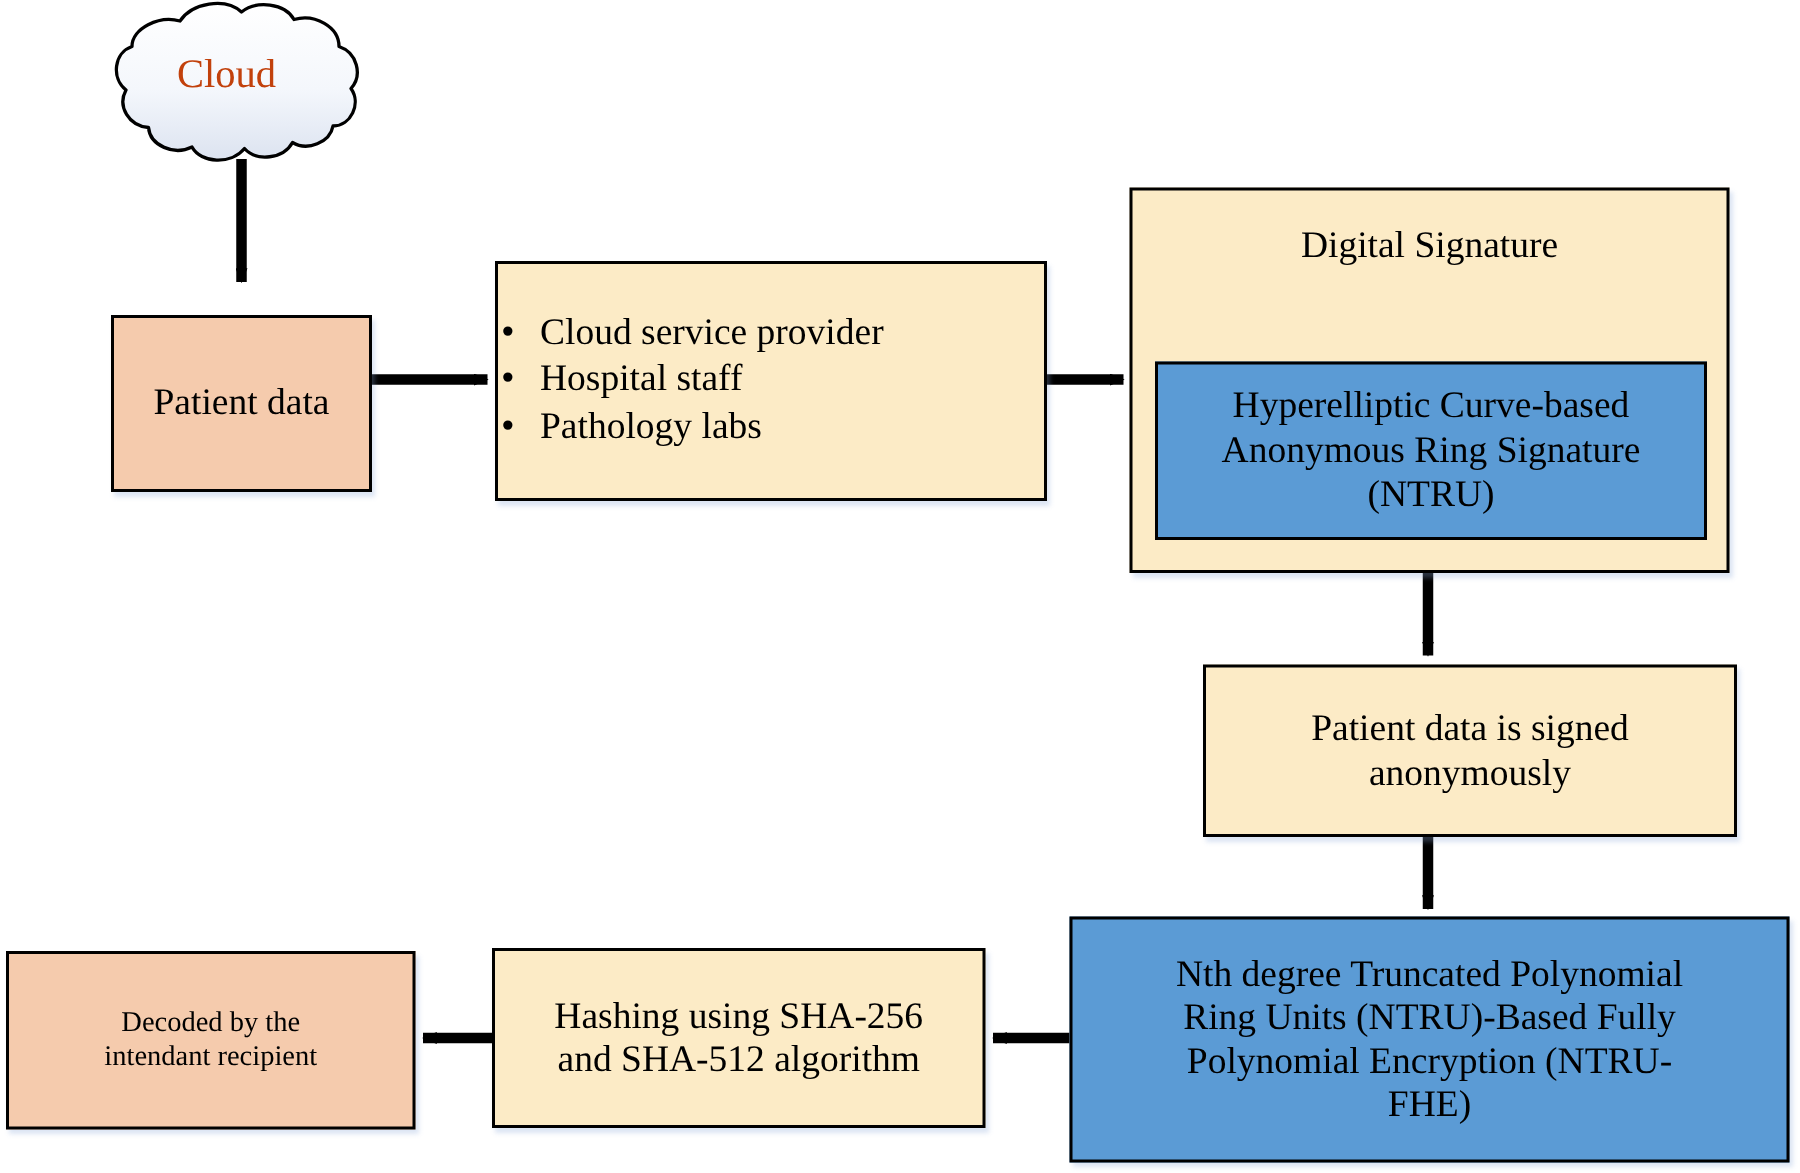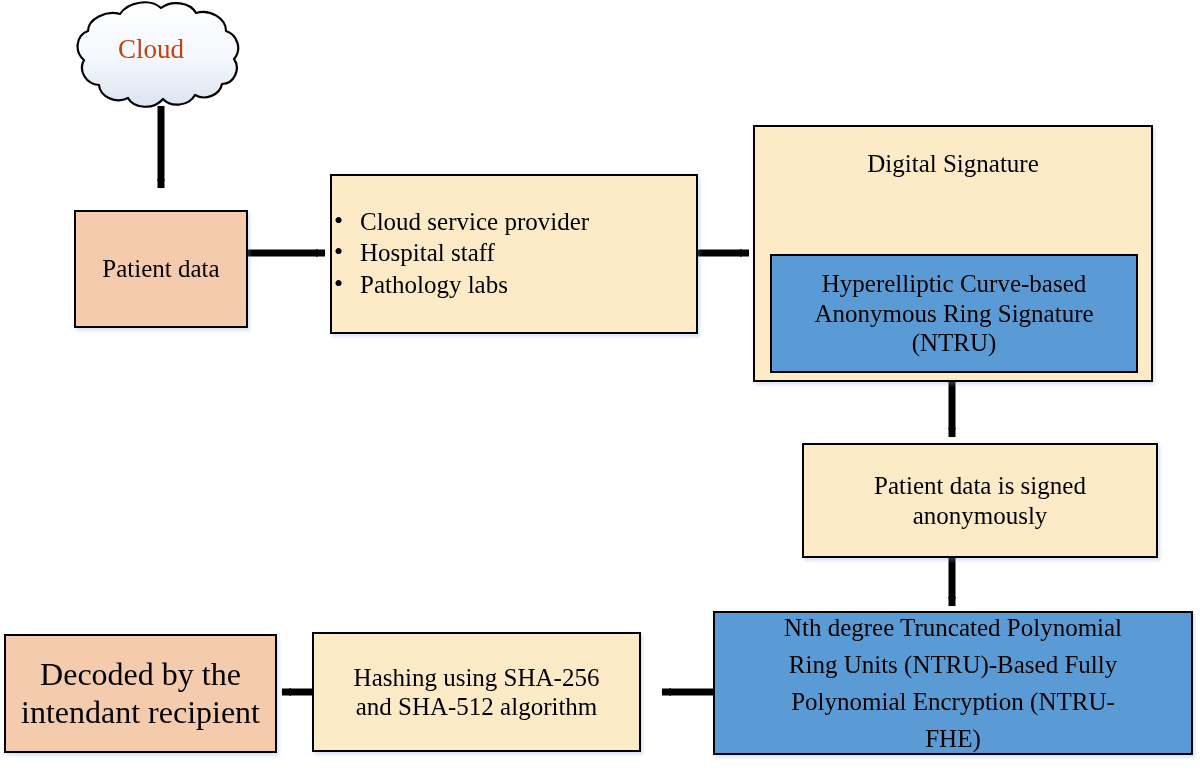--- a/index.html
+++ b/index.html
@@ -76,7 +76,7 @@
   #node-hcars {
     position: absolute;
     box-sizing: border-box;
-    left: 15px; top: 127px; width: 368px; height: 119px;
+    left: 15px; top: 114px; width: 368px; height: 119px;
     border: 2px solid #000000;
     background: #5B9BD5;
     display: flex;

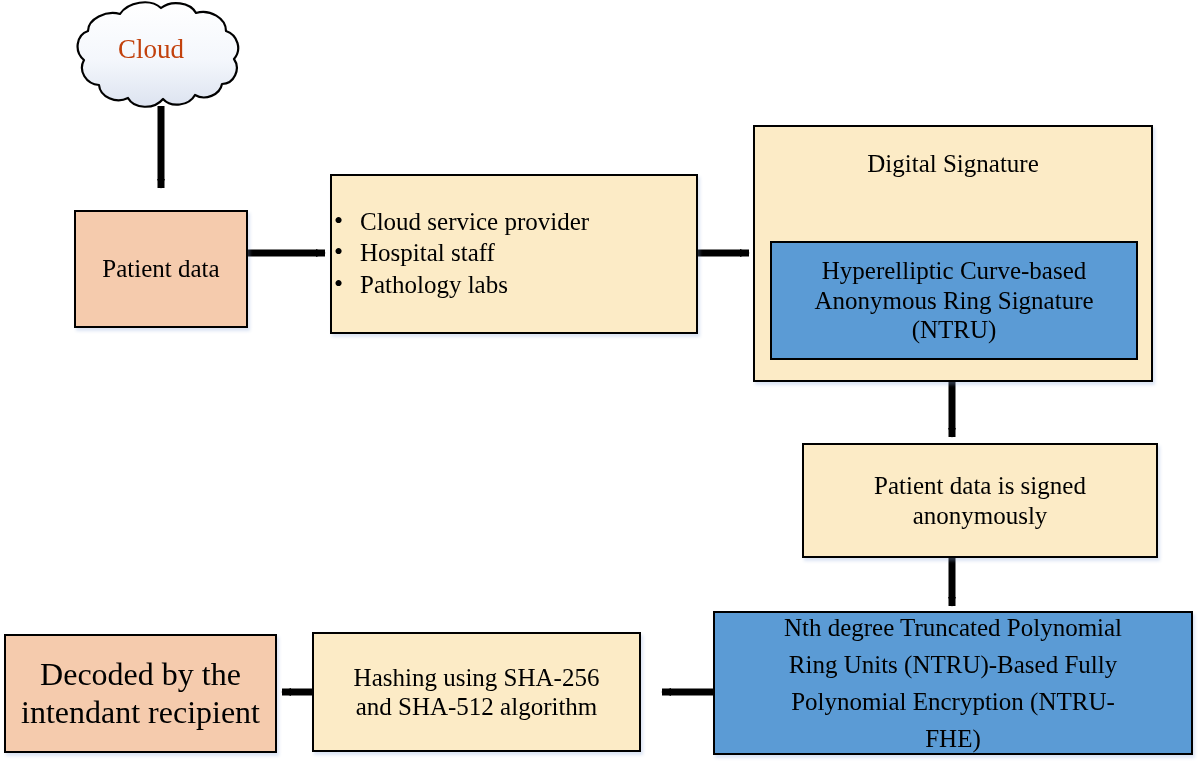--- a/index.html
+++ b/index.html
@@ -91,10 +91,9 @@
     font-size: 25px;
   }
   #node-ntru {
-    left: 713px; top: 611px; width: 480px; height: 144px;
+    left: 713px; top: 611px; width: 480px; height: 164px;
     font-size: 25px;
     line-height: 1.16;
-    justify-content: space-between;
   }
   #node-hashing {
     left: 312px; top: 632px; width: 329px; height: 120px;

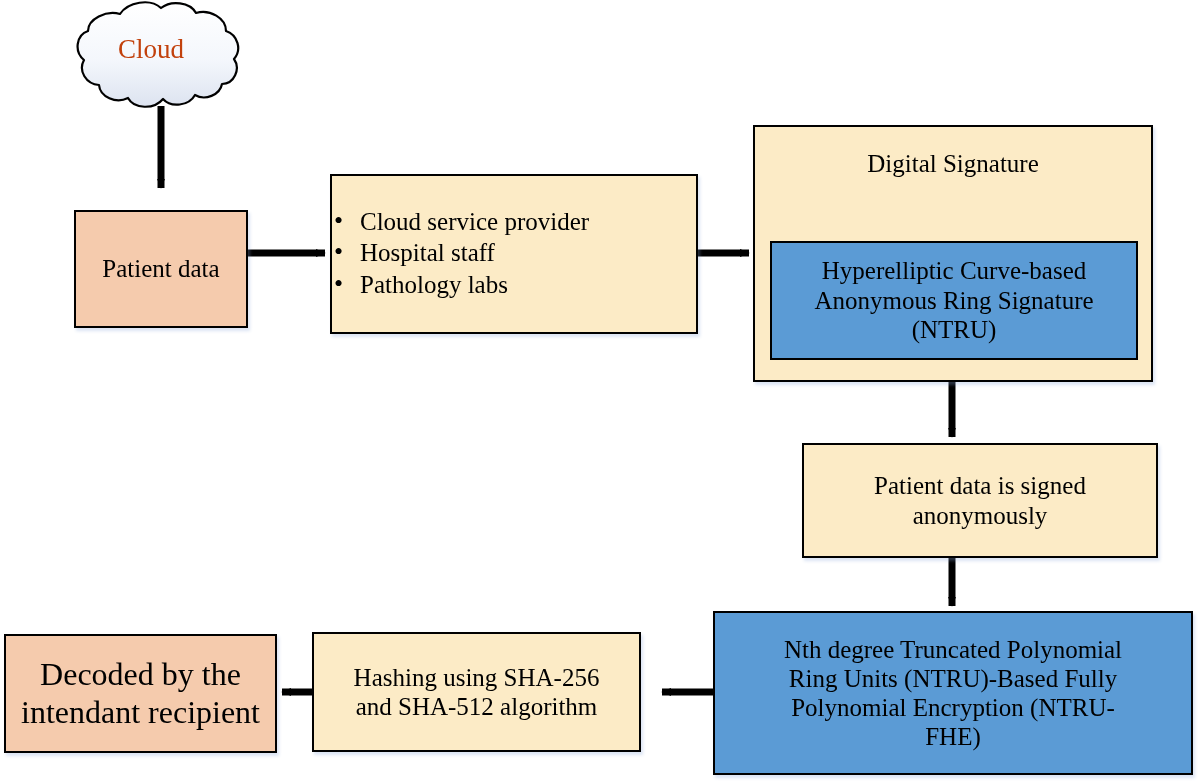--- a/index.html
+++ b/index.html
@@ -101,7 +101,7 @@
   }
   #node-decoded {
     left: 4px;  top: 634px; width: 273px; height: 119px;
-    font-size: 32px;
+    font-size: 19px;
   }
 
   

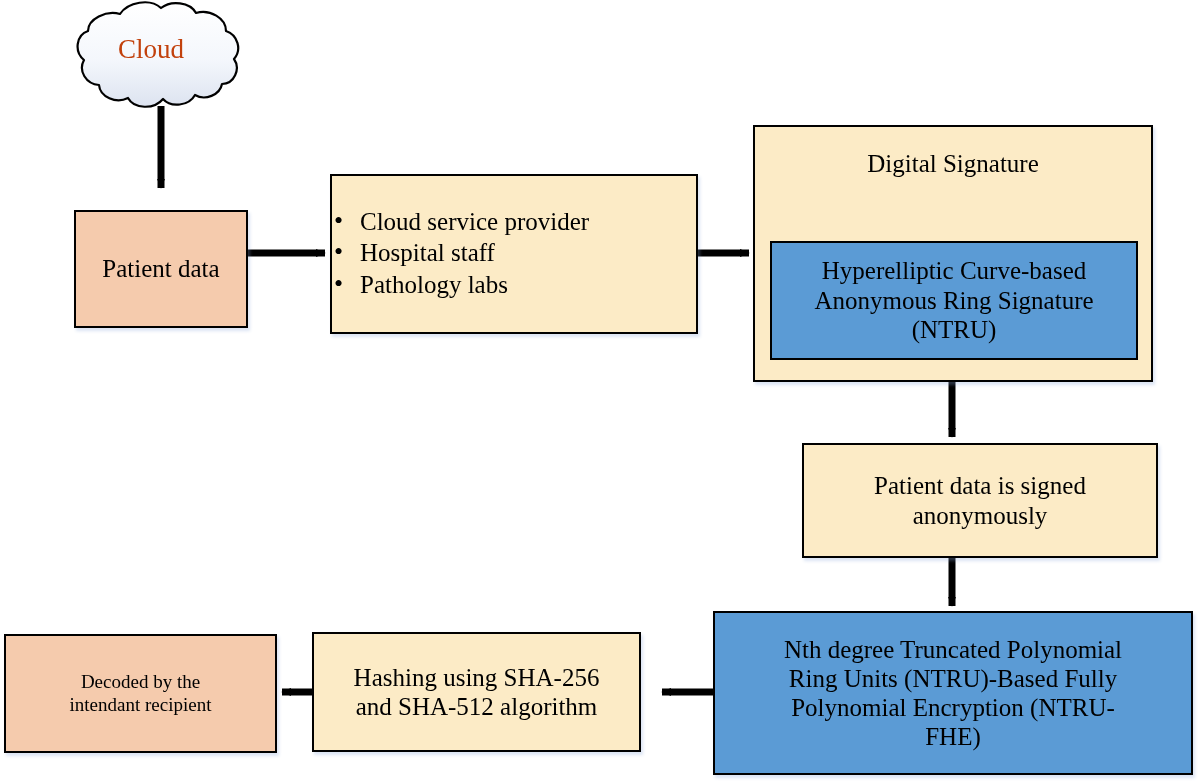--- a/index.html
+++ b/index.html
@@ -96,7 +96,7 @@
     line-height: 1.16;
   }
   #node-hashing {
-    left: 312px; top: 632px; width: 329px; height: 120px;
+    left: 328px; top: 632px; width: 329px; height: 120px;
     font-size: 25px;
   }
   #node-decoded {

